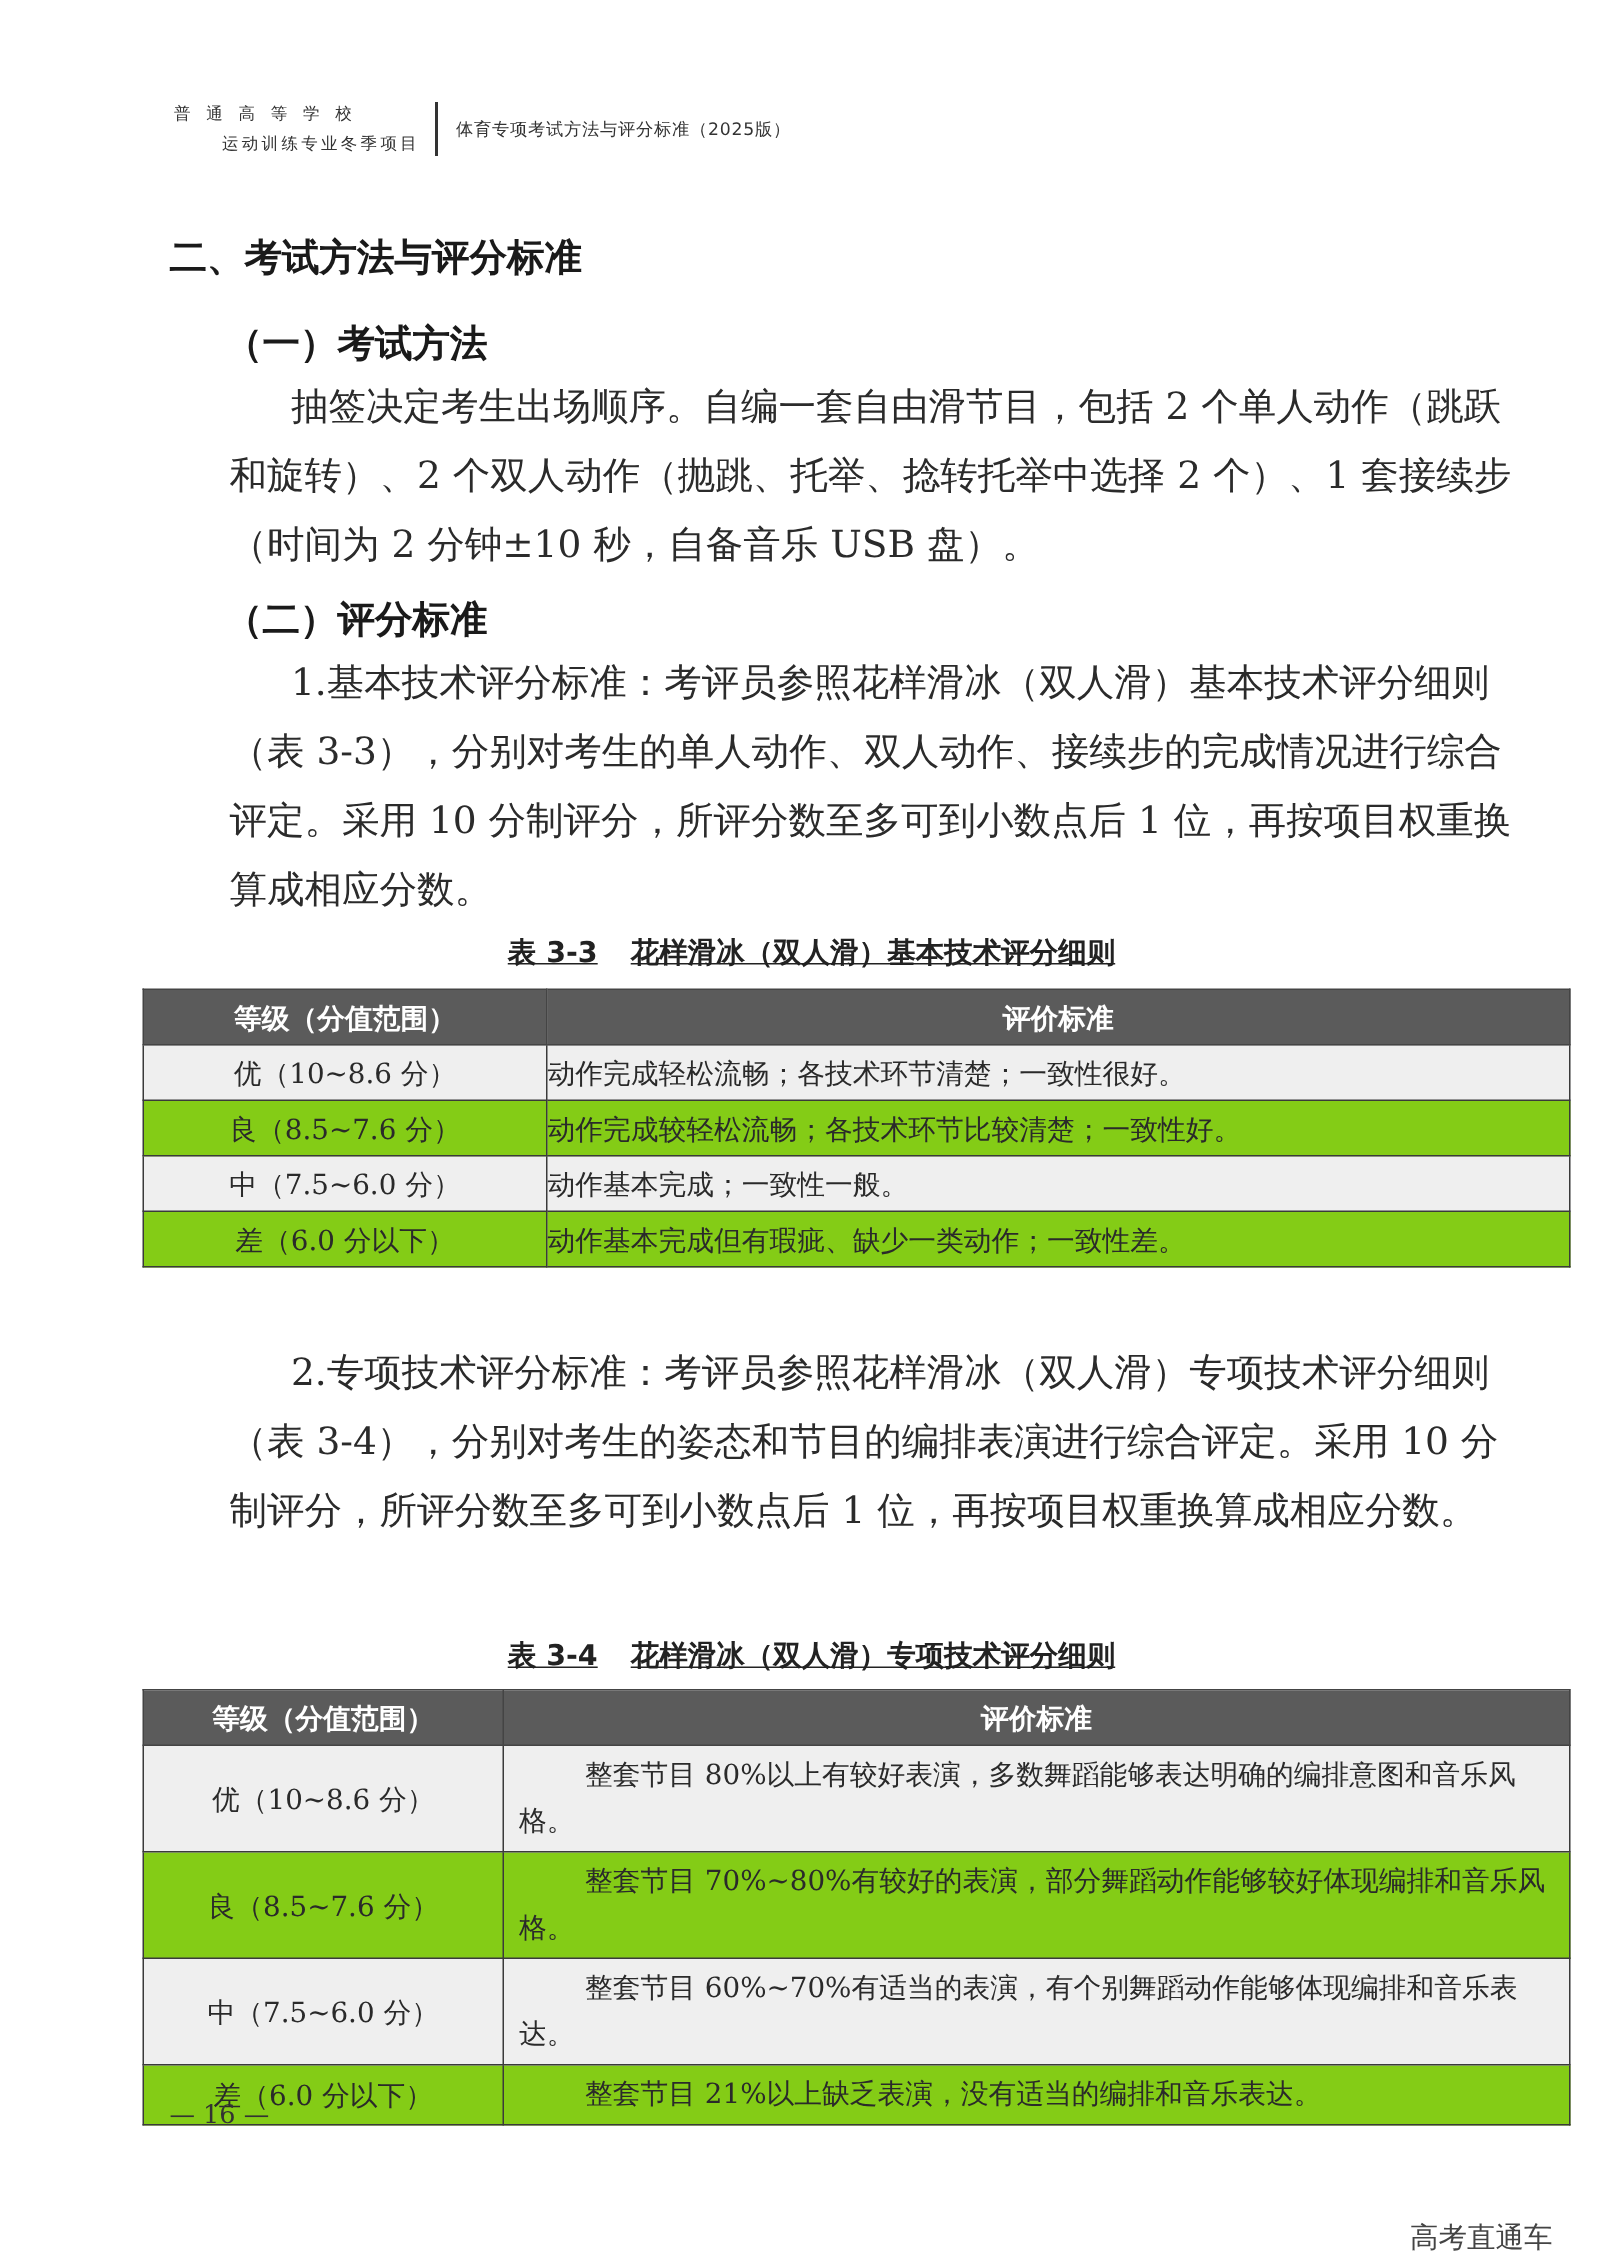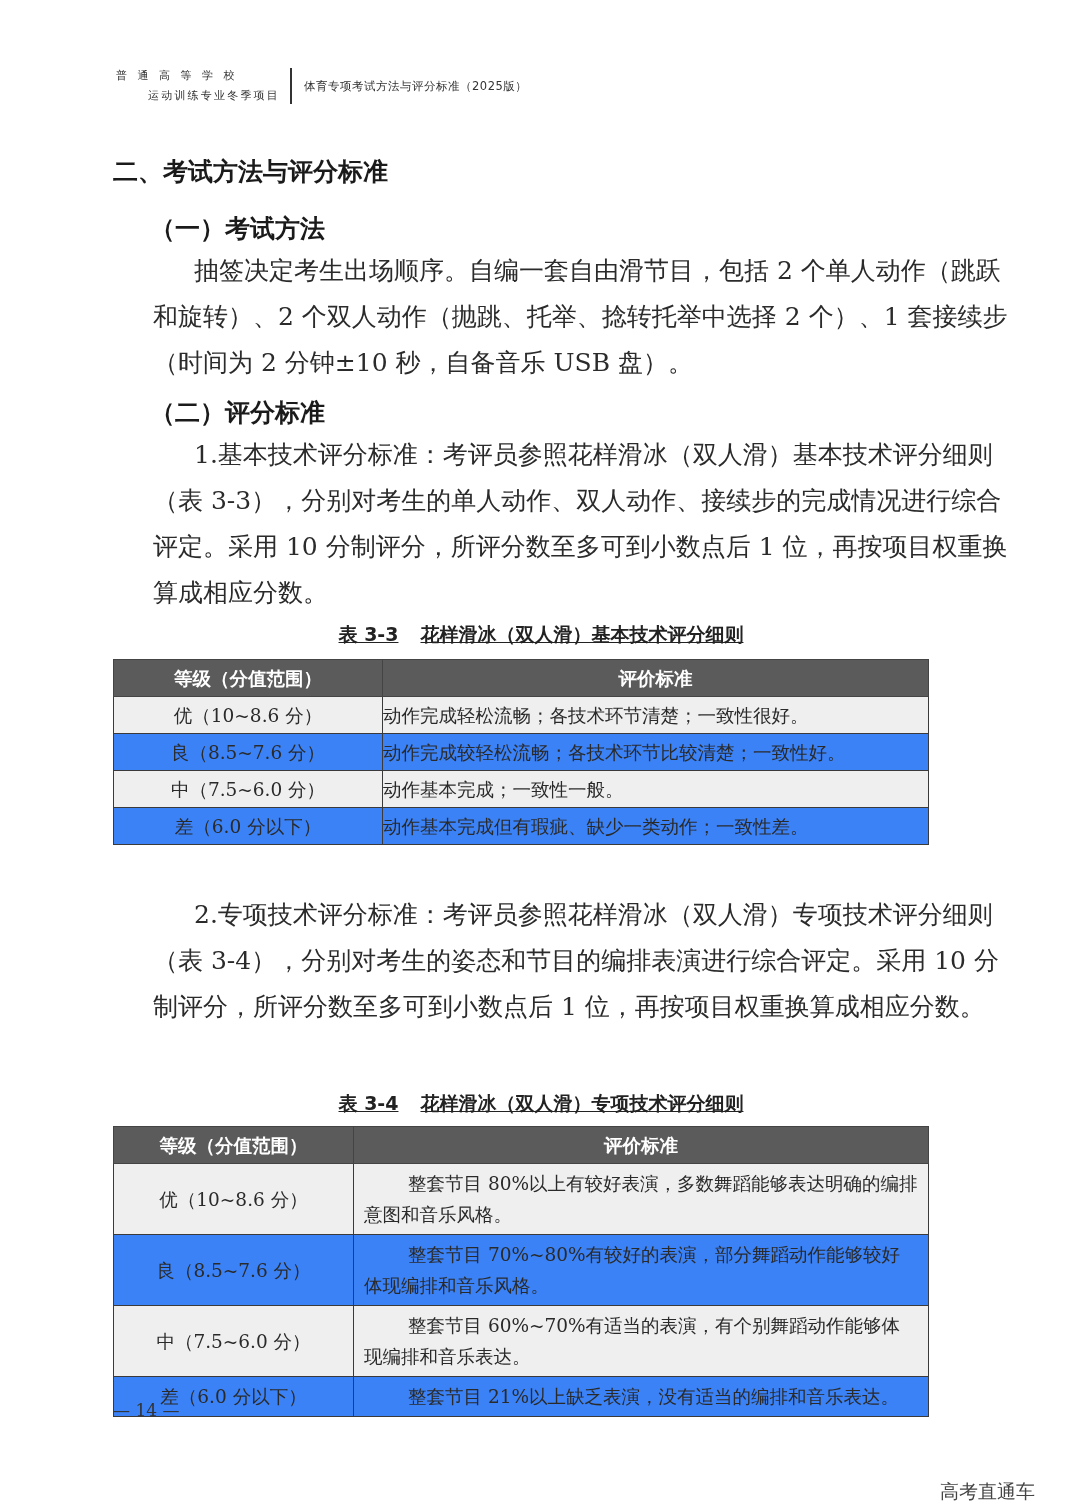--- a/index.html
+++ b/index.html
@@ -23,7 +23,7 @@
   .table-caption { position:absolute; left:113px; width:856px; text-align:center; font-family:"DejaVu Sans", sans-serif; font-weight:bold; font-size:19px; color:#222;text-decoration:underline; }
   .table-caption .sp { display:inline-block; width:22px; }
 
-  table.grid { position:absolute; left:113px; width:816px; border-collapse:collapse; font-size:18.5px; }
+  table.grid { position:absolute; left:95px; width:952px; border-collapse:collapse; font-size:18.5px; }
   table.grid th {
     background:#5b5b5b; color:#ffffff; font-family:"DejaVu Sans", sans-serif; font-weight:bold;
     font-size:18.5px; border:1px solid #444; height:36px; padding:0;

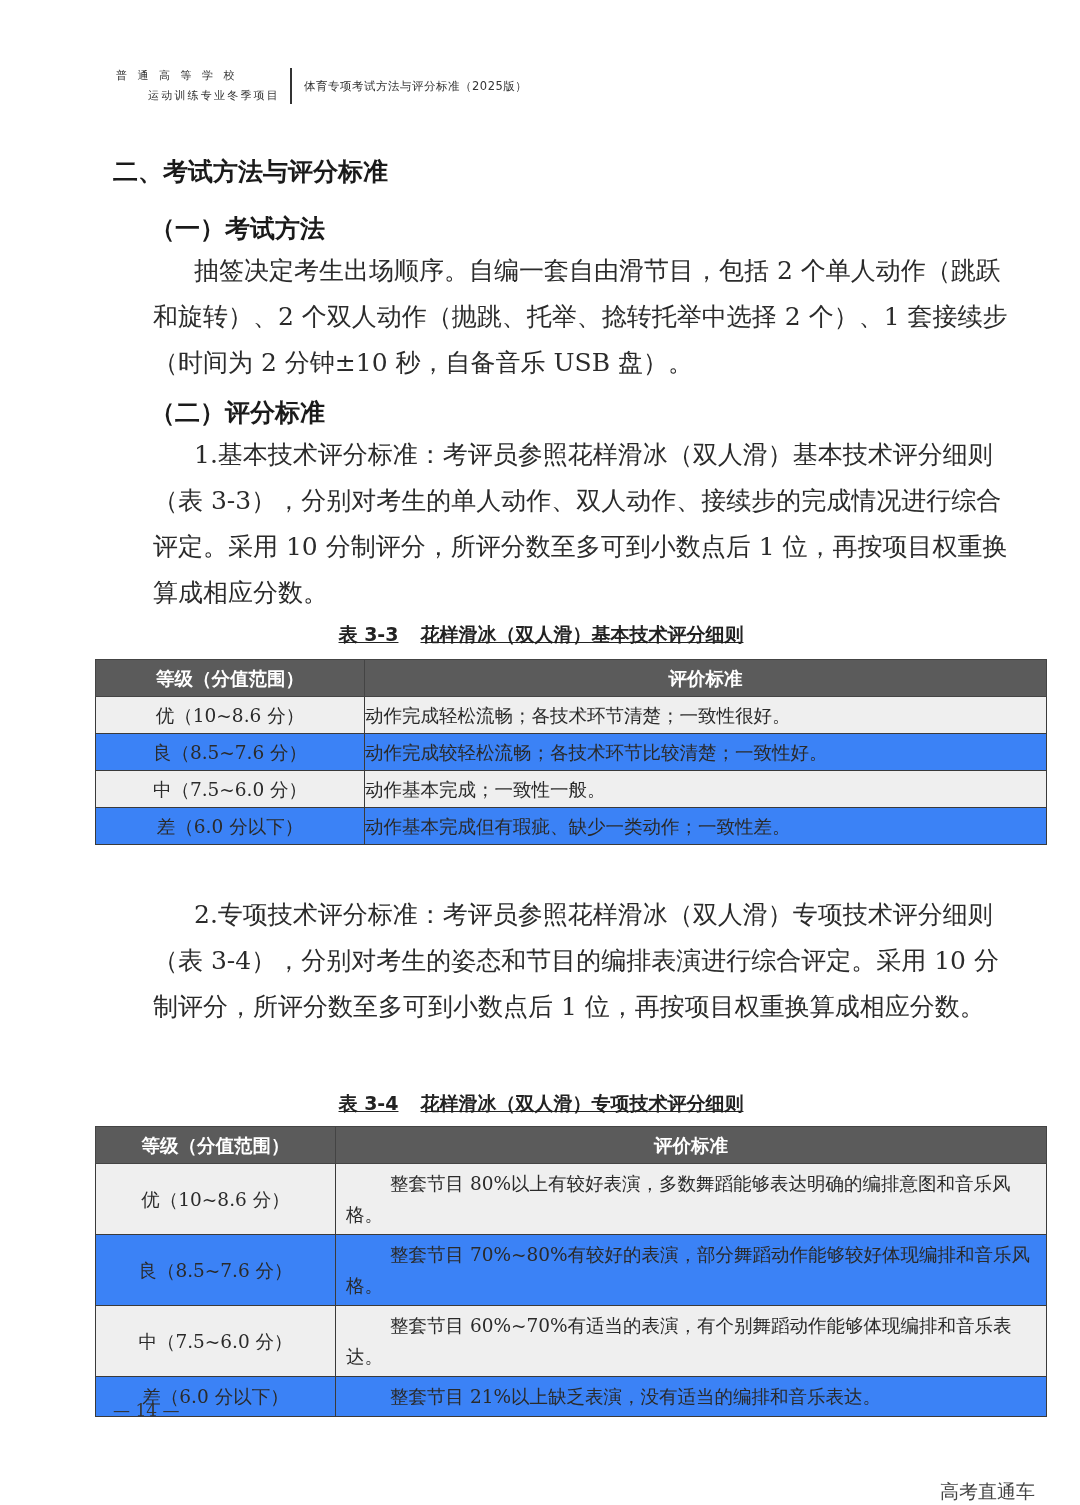--- a/index.html
+++ b/index.html
@@ -30,7 +30,7 @@
   }
   table.grid td { border:1.5px solid #3a3a3a; color:#2a2a2a; padding:0;margin-left:14px; }
   table.grid tr.odd td { background:#efefef; }
-  table.grid tr.even td { background:#3b82f6; }
+  table.grid tr.even td { background:#84cc16; }
   table.grid td.lvl { text-align:center; }
   table.t33 td { height:36px; text-align:left; }
   table.t34 td.crit { text-align:left; padding:4px 10px 4px 10px; line-height:31px; }

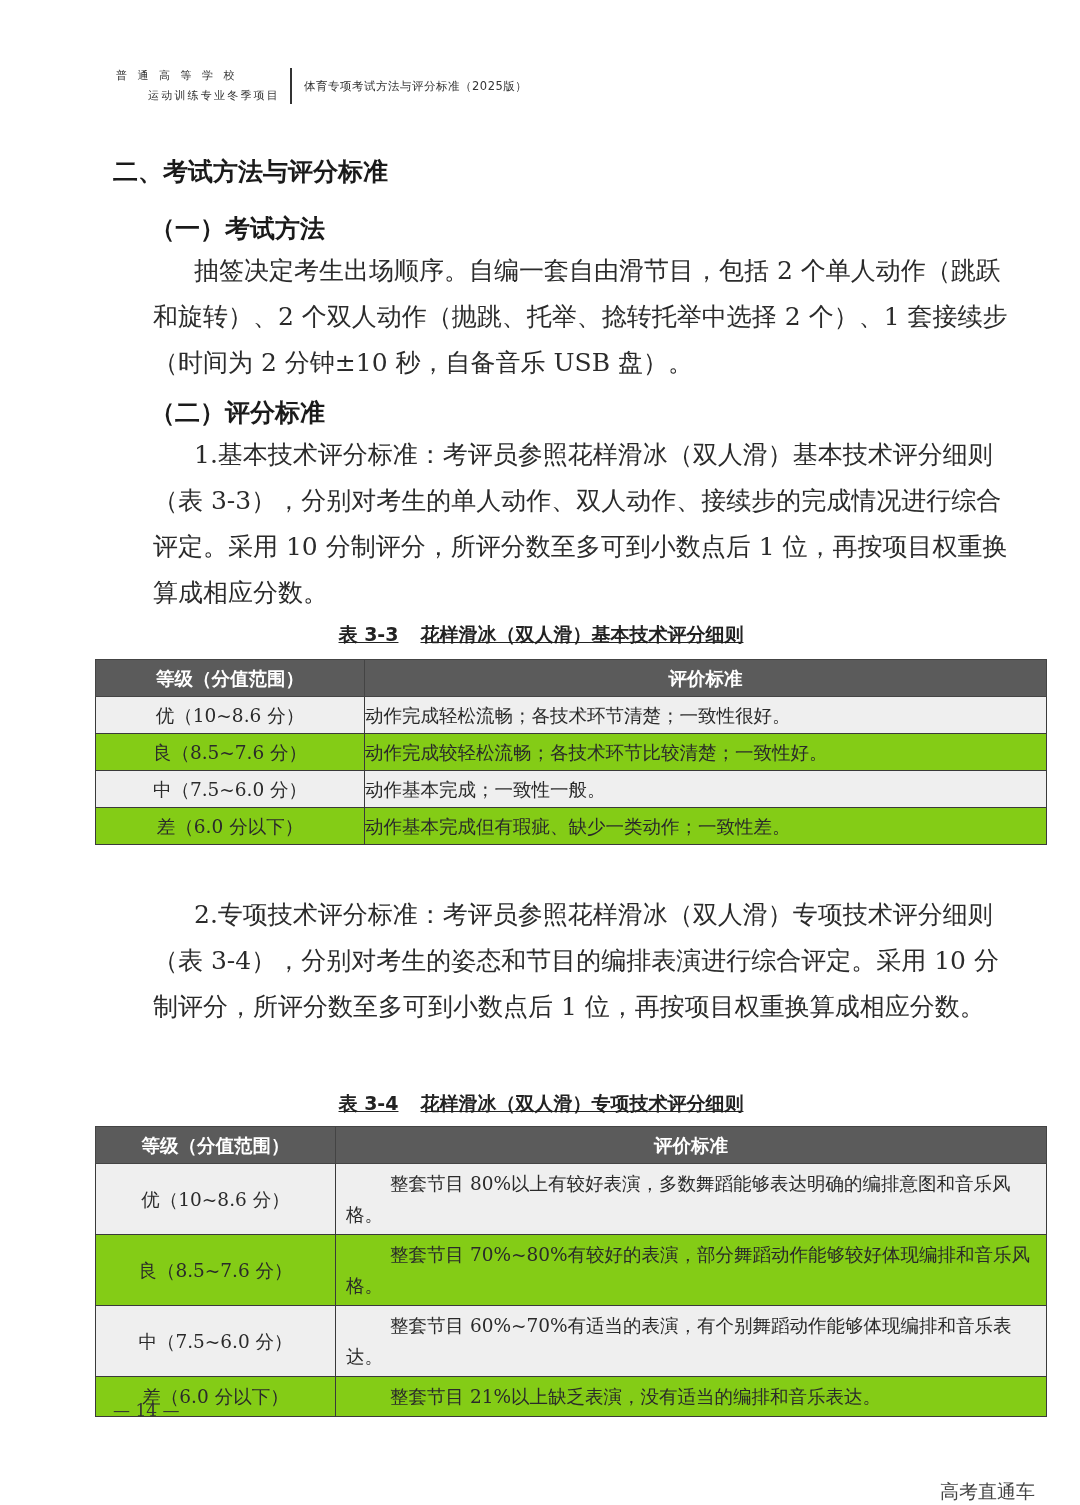--- a/index.html
+++ b/index.html
@@ -125,7 +125,7 @@
 </tbody>
   </table>
 
-<div class="page-num">— 14 —</div>
+<div class="page-num">— 16 —</div>
 <div class="watermark">高考直通车</div>
 
 </body></html>

